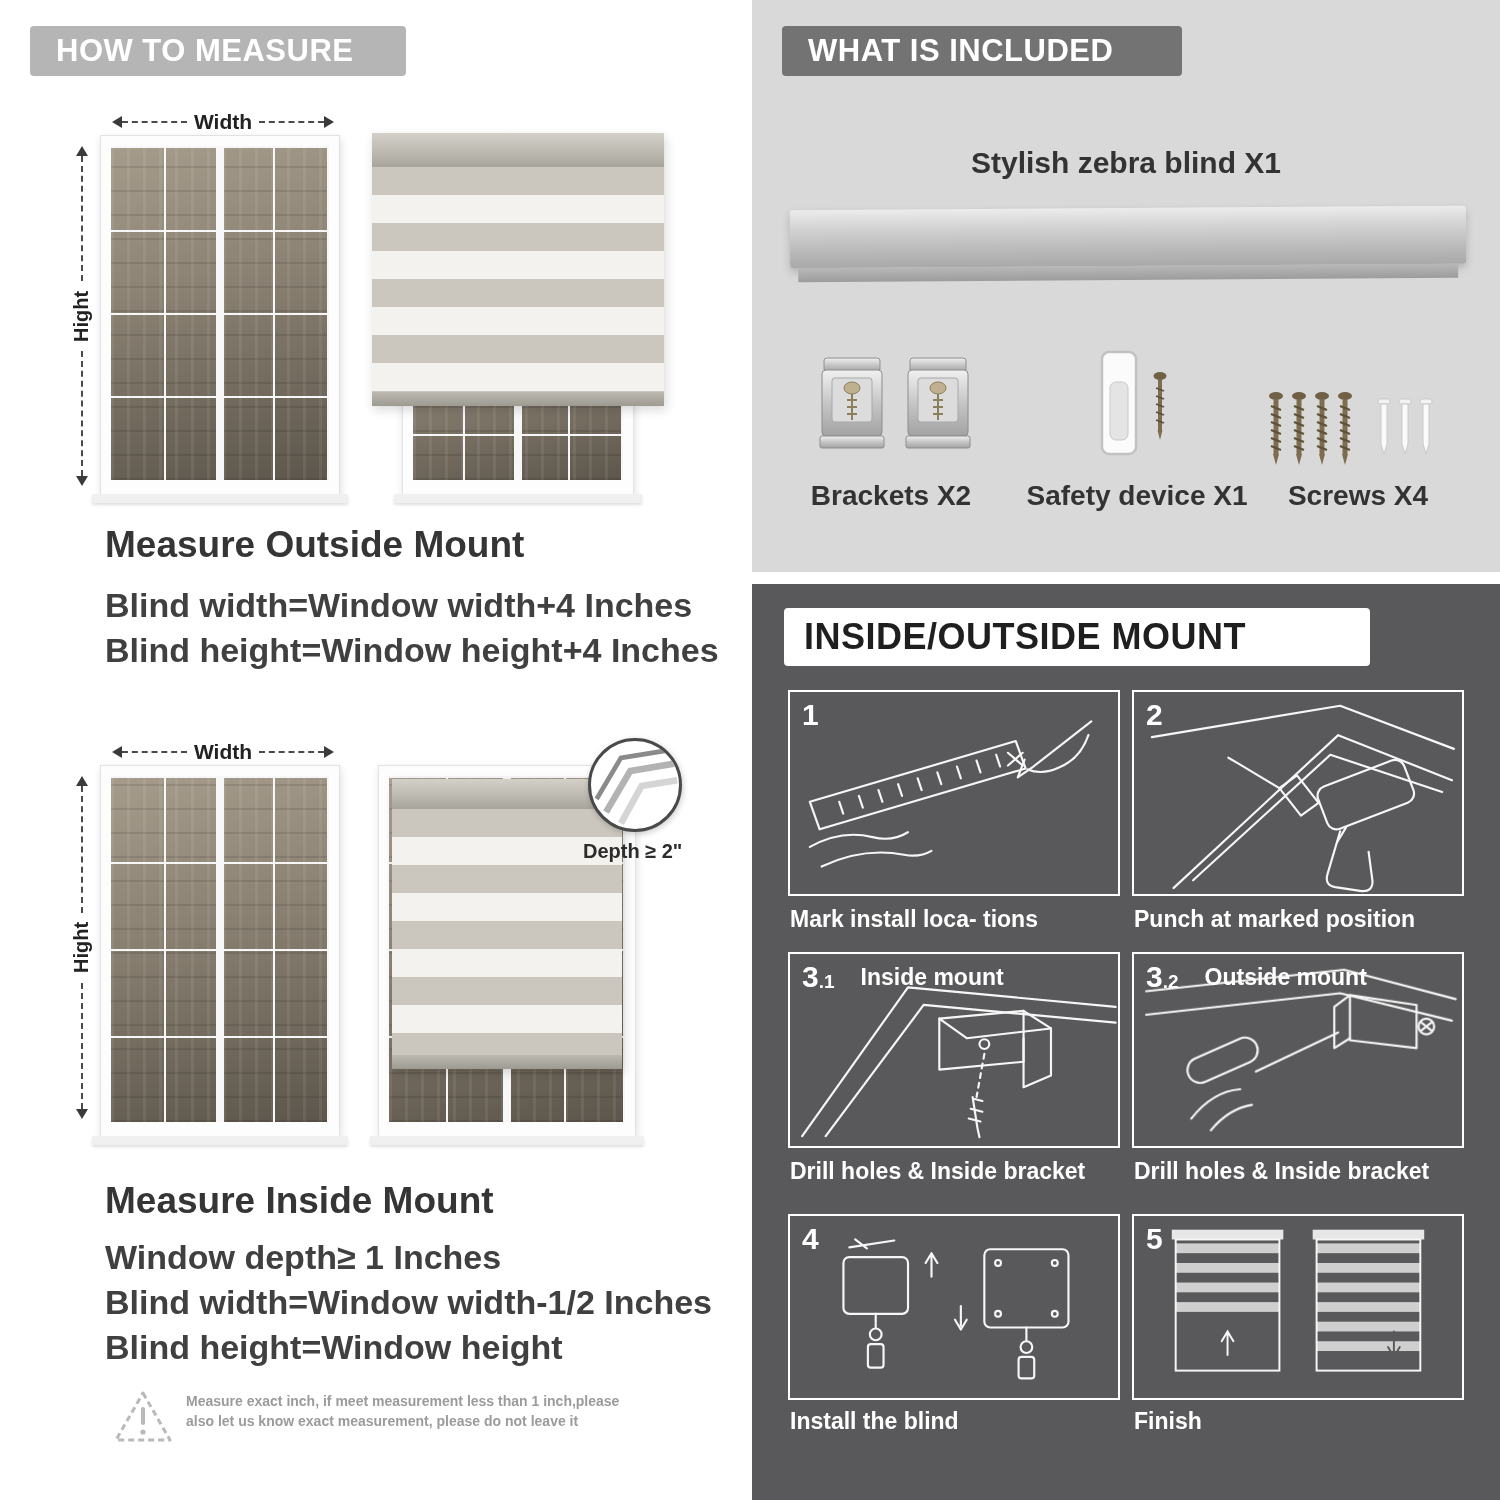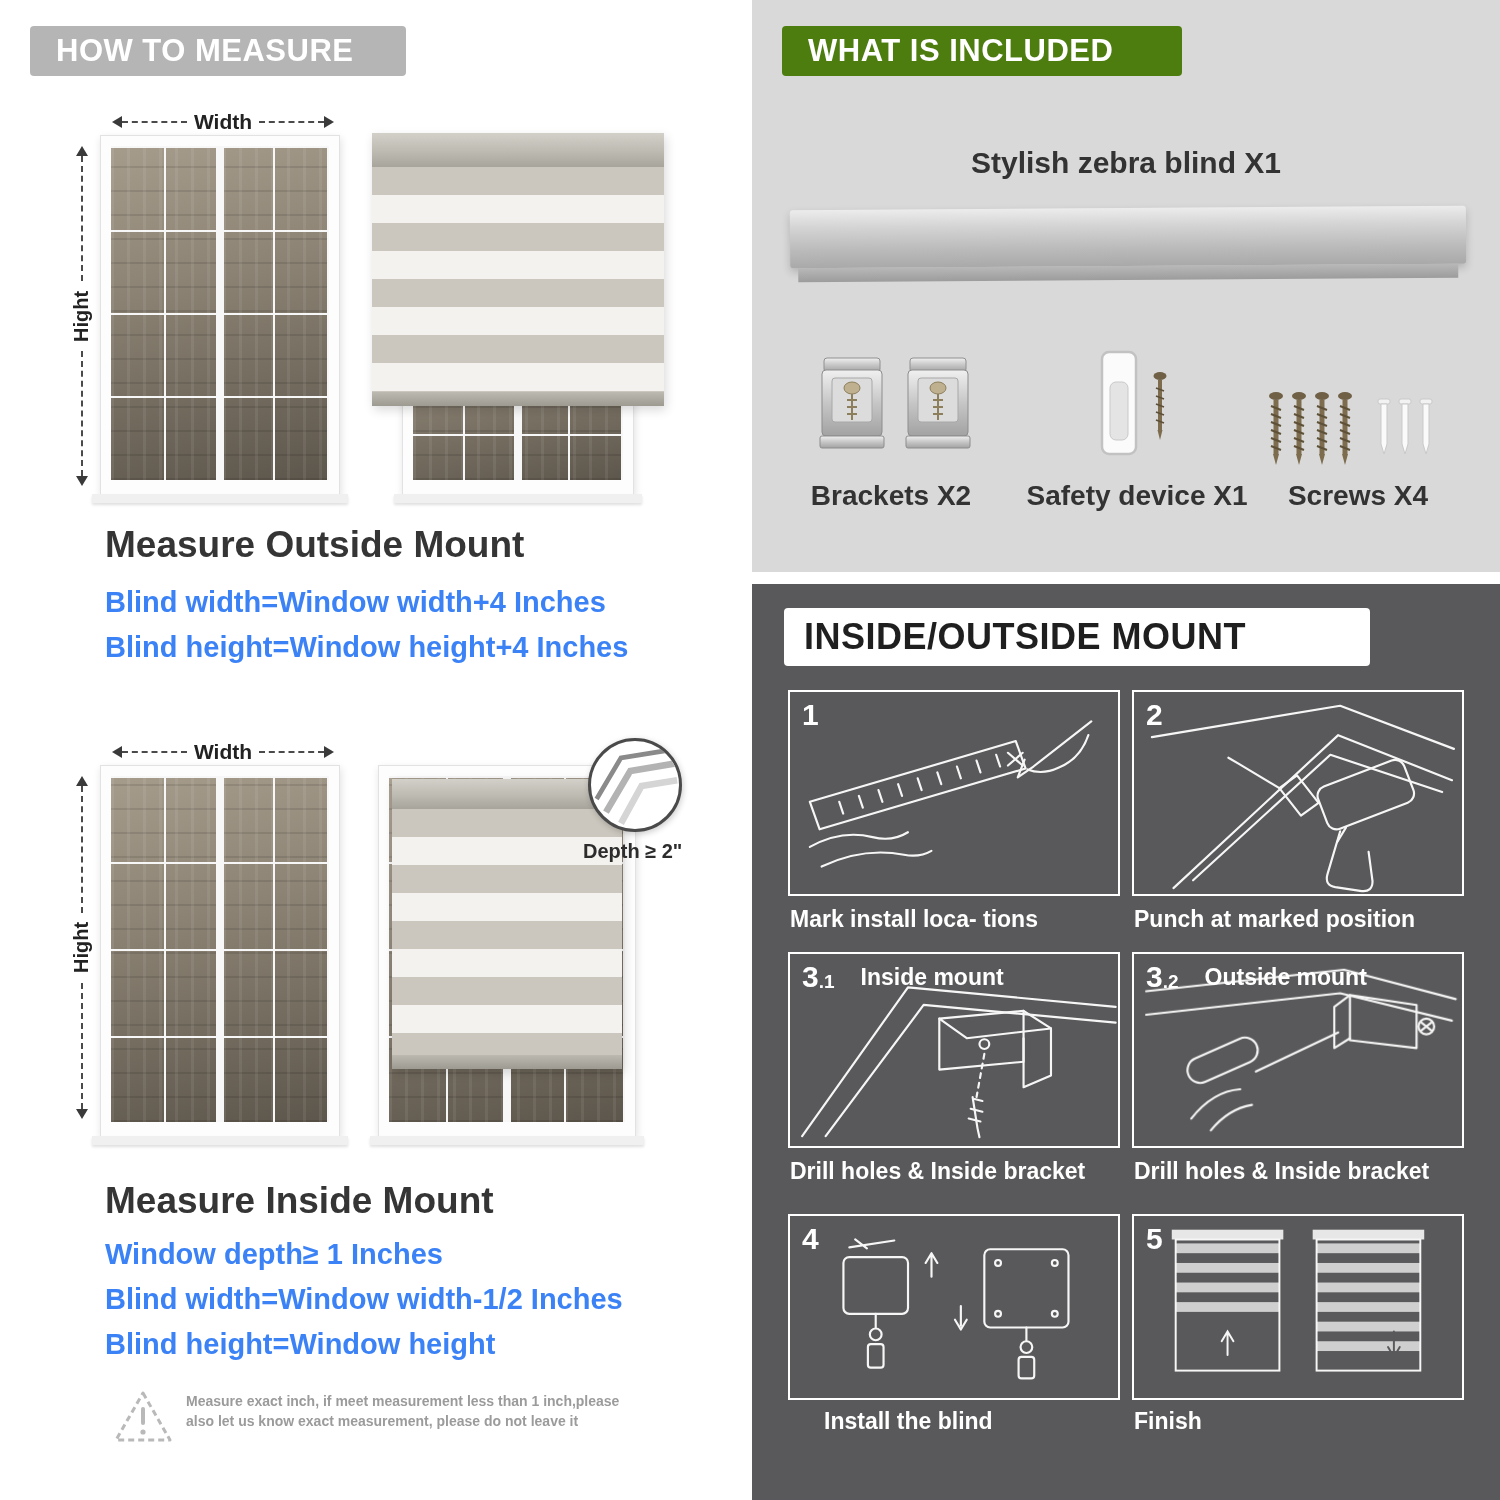--- a/index.html
+++ b/index.html
@@ -10,7 +10,7 @@
   
   .pill { position:absolute; display:flex; align-items:center; border-radius:4px; font-weight:bold; letter-spacing:0.5px; }
   .pill-left  { left:30px; top:26px; width:376px; height:50px; background:#b5b5b5; color:#fff; font-size:31px; padding-left:26px; }
-  .pill-right { left:782px; top:26px; width:400px; height:50px; background:#4d7c0f; color:#fff; font-size:31px; padding-left:26px; }
+  .pill-right { left:782px; top:26px; width:400px; height:50px; background:#737373; color:#fff; font-size:31px; padding-left:26px; }
   .pill-dark  { left:784px; top:608px; width:586px; height:58px; background:#ffffff; color:#1f1f1f; font-size:36px; padding-left:20px; border-radius:4px; }
 
   

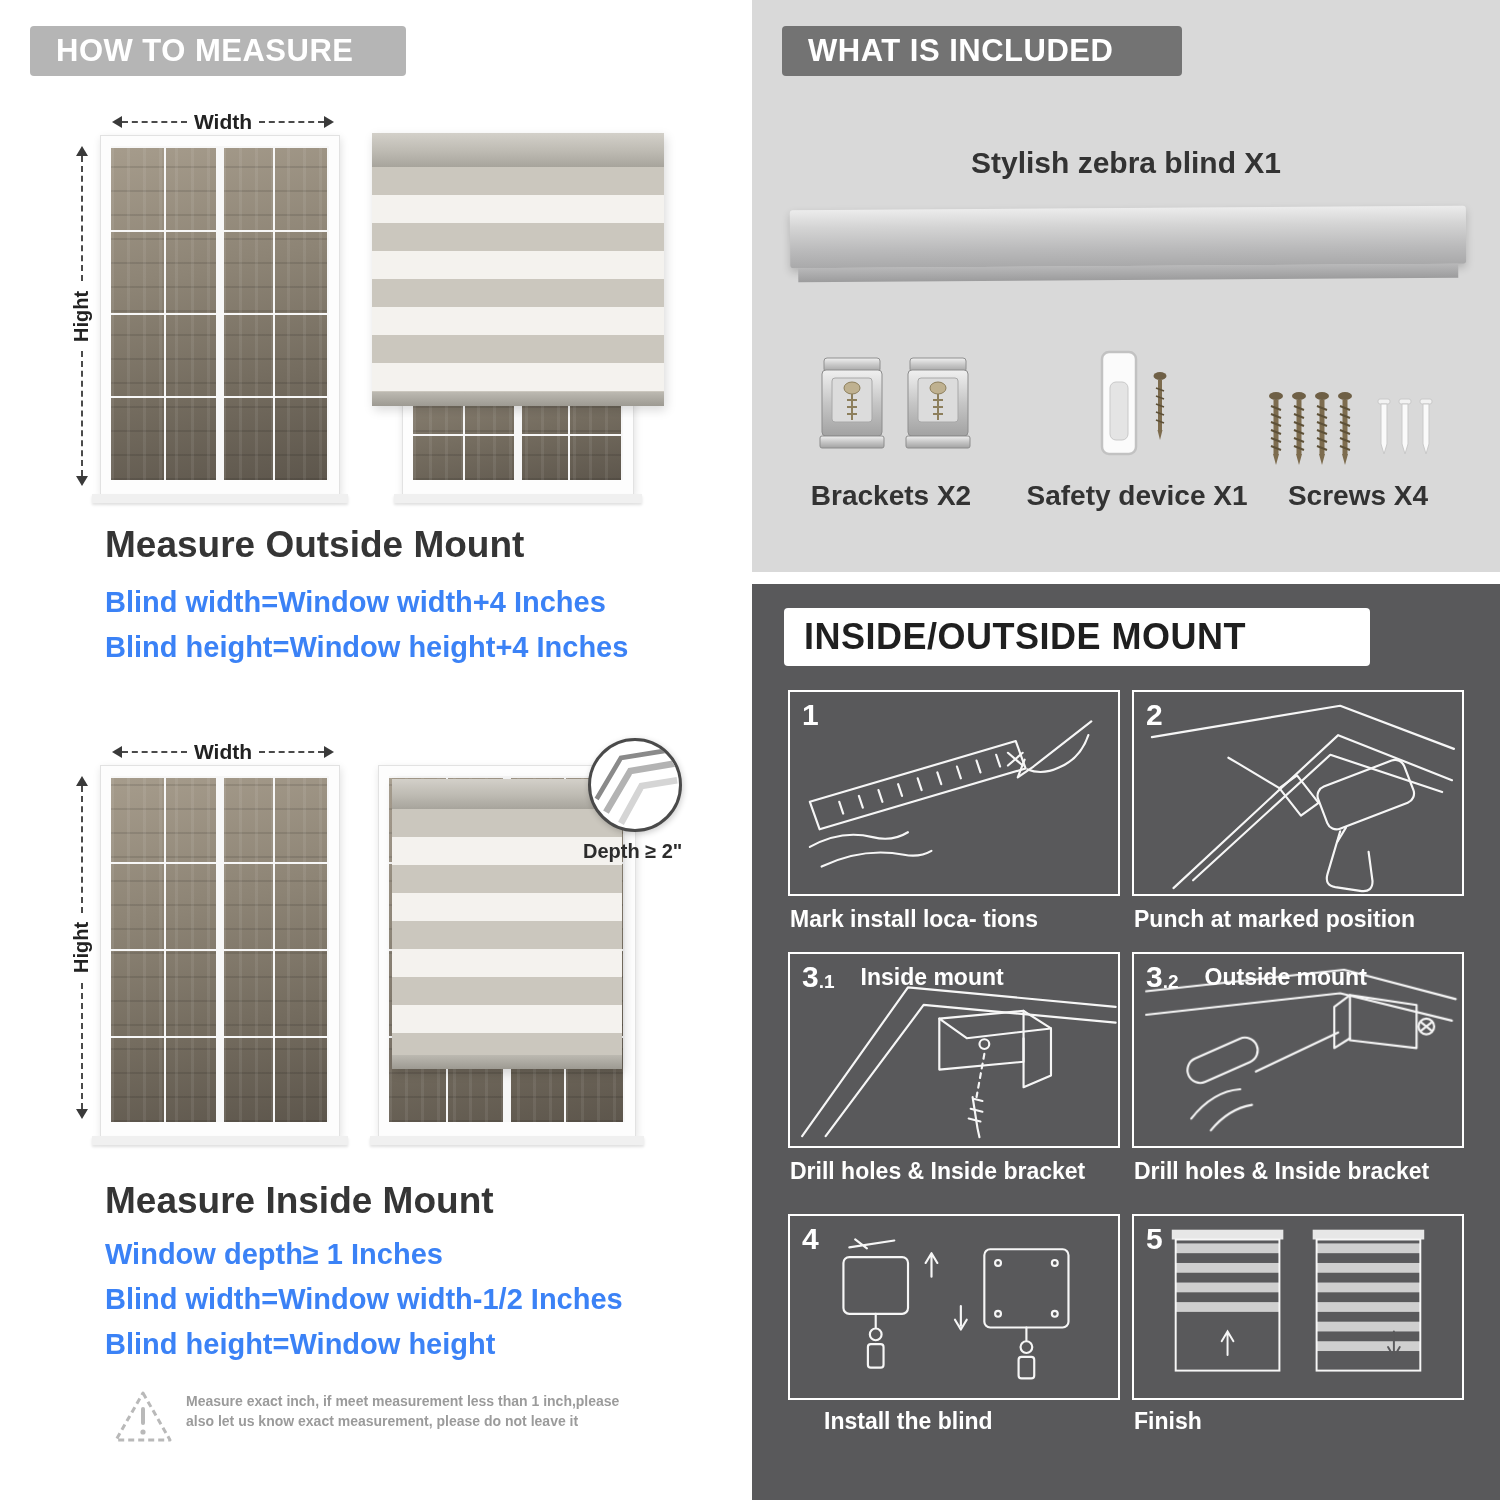--- a/index.html
+++ b/index.html
@@ -47,7 +47,7 @@
 
   
   .h-title { position:absolute; font-size:37px; font-weight:bold; color:#353535; }
-  .formula { position:absolute; font-size:29px; font-weight:bold; color:#3b82f6; }
+  .formula { position:absolute; font-size:34px; font-weight:bold; color:#404040; }
   .warn-text { position:absolute; left:186px; top:1392px; width:452px; font-size:14px; font-weight:bold; color:#9b9b9b; line-height:1.4; }
 
   

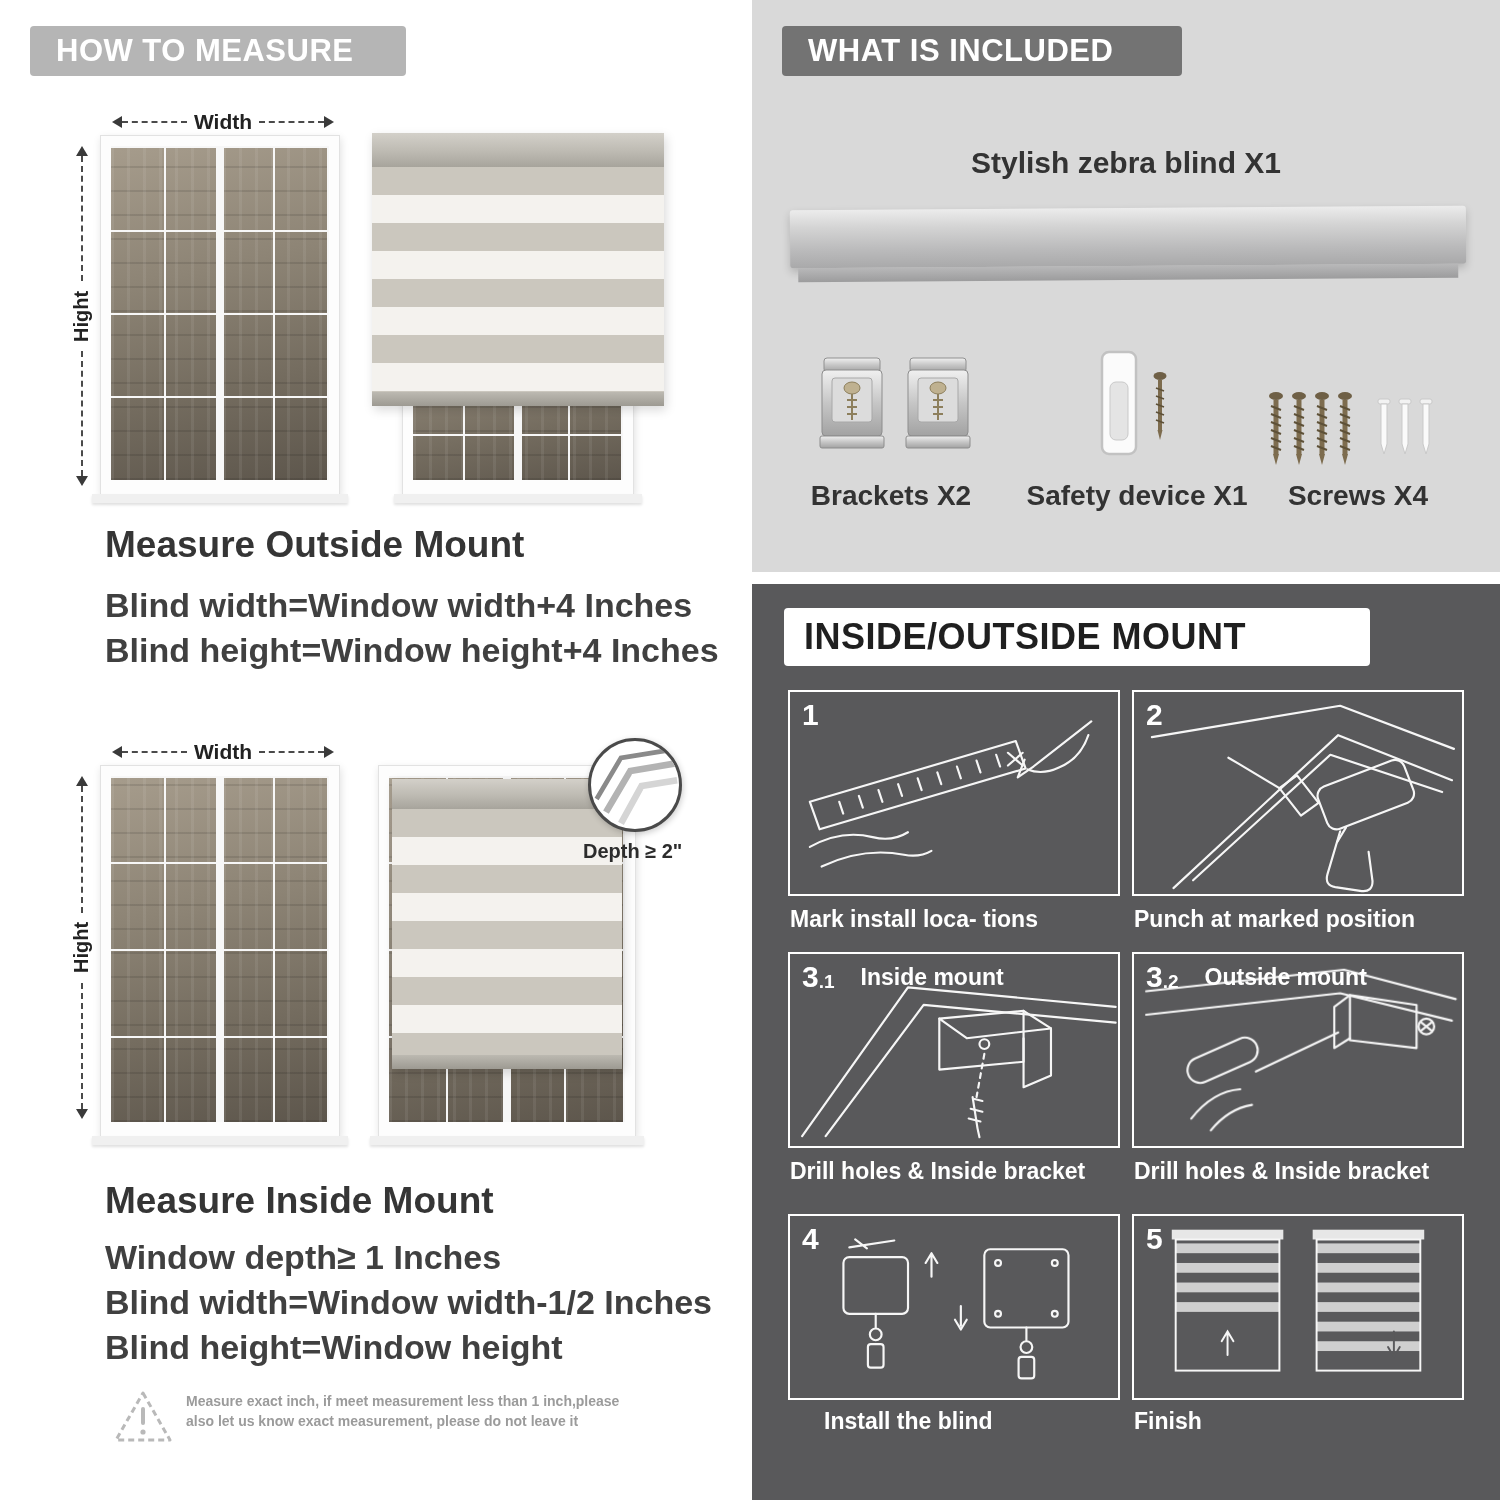--- a/index.html
+++ b/index.html
@@ -369,7 +369,7 @@
         <span>4</span>
       </div>
   </div>
-  <div class="cap" style="left:824px; top:1408px;">Install the blind</div>
+  <div class="cap" style="left:790px; top:1408px;">Install the blind</div>
 
   <div class="panel" style="left:1132px; top:1214px; height:186px;">
     <svg viewBox="0 0 330 186">

